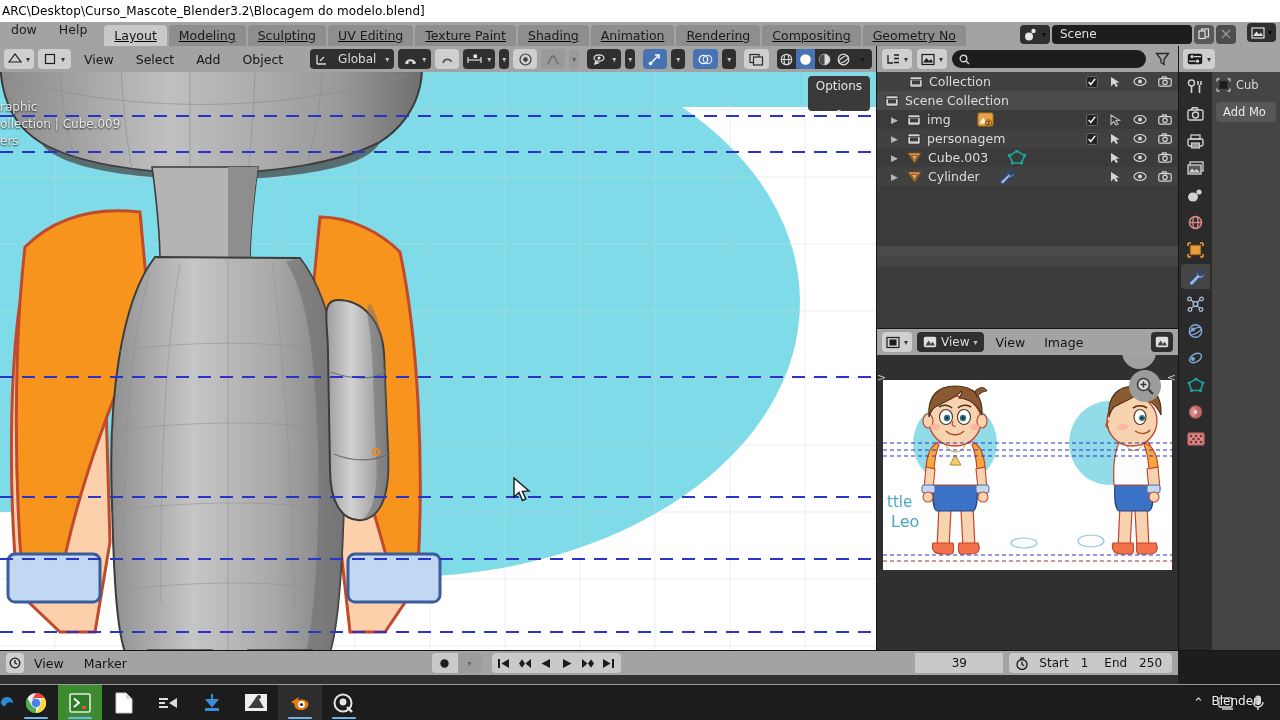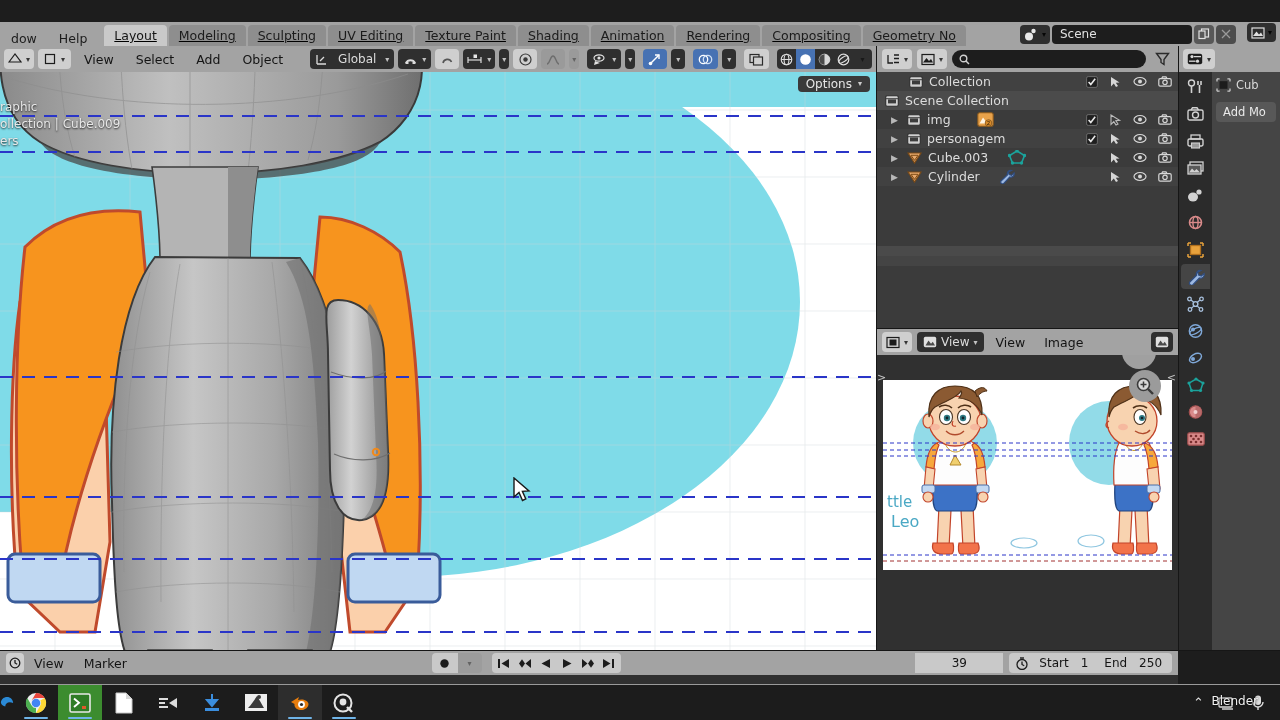--- a/index.html
+++ b/index.html
@@ -143,6 +143,7 @@
 
 <div id="app">
 
+  <div class="titlebar">ARC\Desktop\Curso_Mascote_Blender3.2\Blocagem do modelo.blend]</div>
 
   <div class="topbar">
     <div class="topmenu">

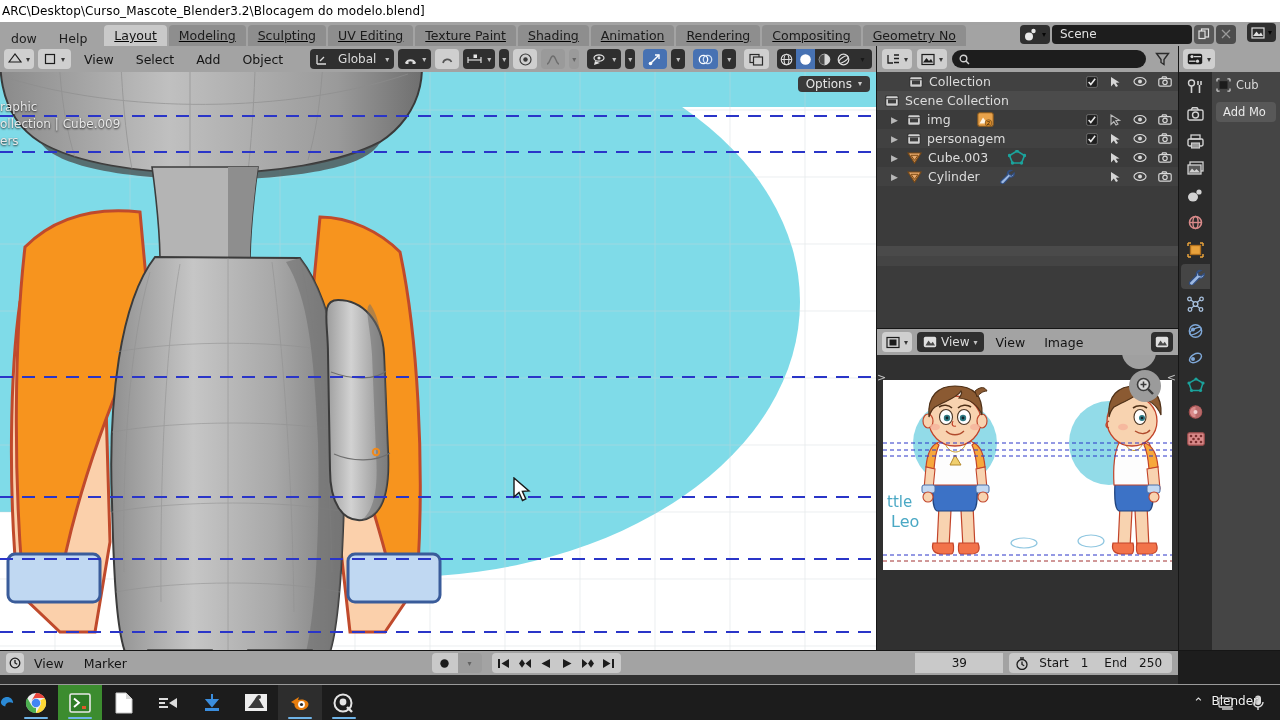--- a/index.html
+++ b/index.html
@@ -15,7 +15,7 @@
   
   .topbar { position:absolute; left:0; top:22px; width:1280px; height:24px;
     background:#a3a3a3; display:flex; align-items:flex-end; }
-  .topmenu { display:flex; align-items:flex-end; height:24px; color:#1c1c1c;
+  .topmenu { display:flex; align-items:flex-start; height:24px; color:#1c1c1c;
     font-size:12.5px; padding-left:0px; }
   .topmenu span { padding:0 11px; }
   .wstabs { display:flex; align-items:flex-end; height:24px; margin-left:6px;text-decoration:underline; }

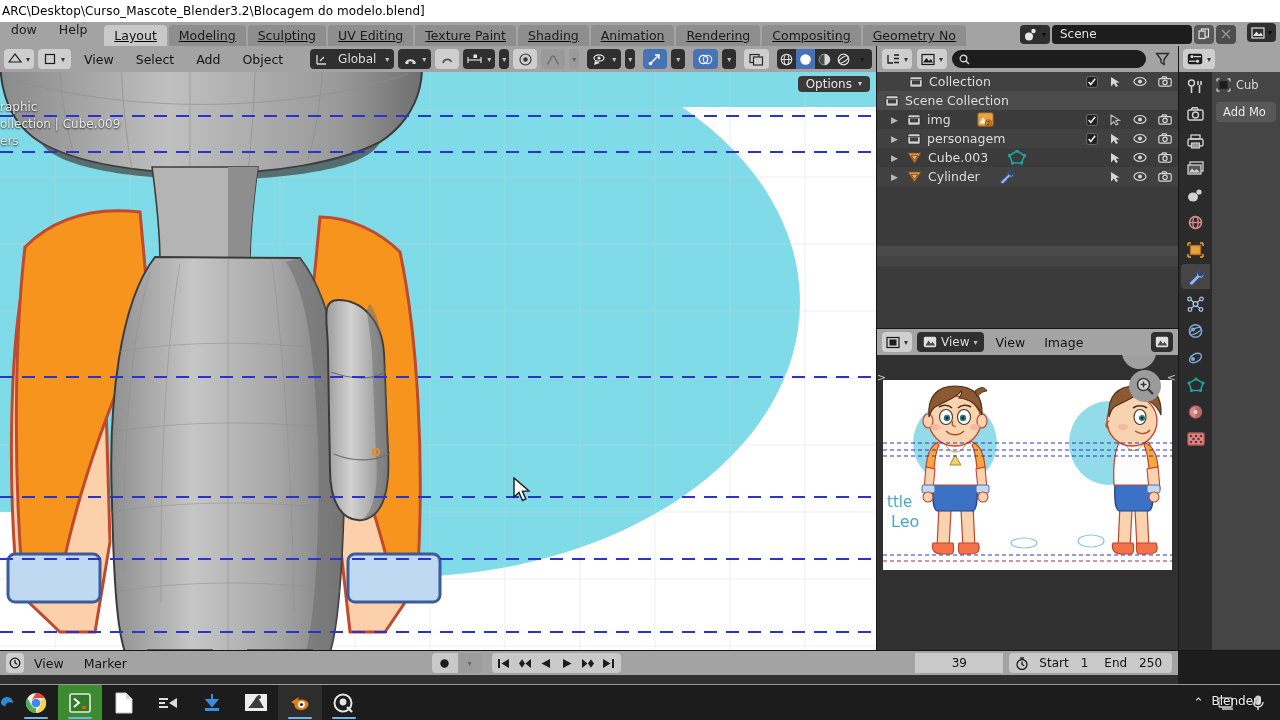--- a/index.html
+++ b/index.html
@@ -47,8 +47,8 @@
   .vp-overlay { position:absolute; color:#e8e8e8; font-size:12px;
     text-shadow:0 1px 2px rgba(0,0,0,.85); white-space:nowrap; }
   .options-btn { position:absolute; right:6px; top:4px; background:#3a3a3a;
-    color:#e6e6e6; font-size:12px; border-radius:4px; height:16px;
-    line-height:20px; padding:0 8px; display:flex; align-items:center; gap:6px;}
+    color:#e6e6e6; font-size:12px; border-radius:4px; height:35px;
+    line-height:20px; padding:0 8px; display:flex; align-items:center; gap:6px;flex-direction:column;}
 
   
   .gbtn { background:#2f2f2f; border-radius:4px; height:20px; display:flex;

